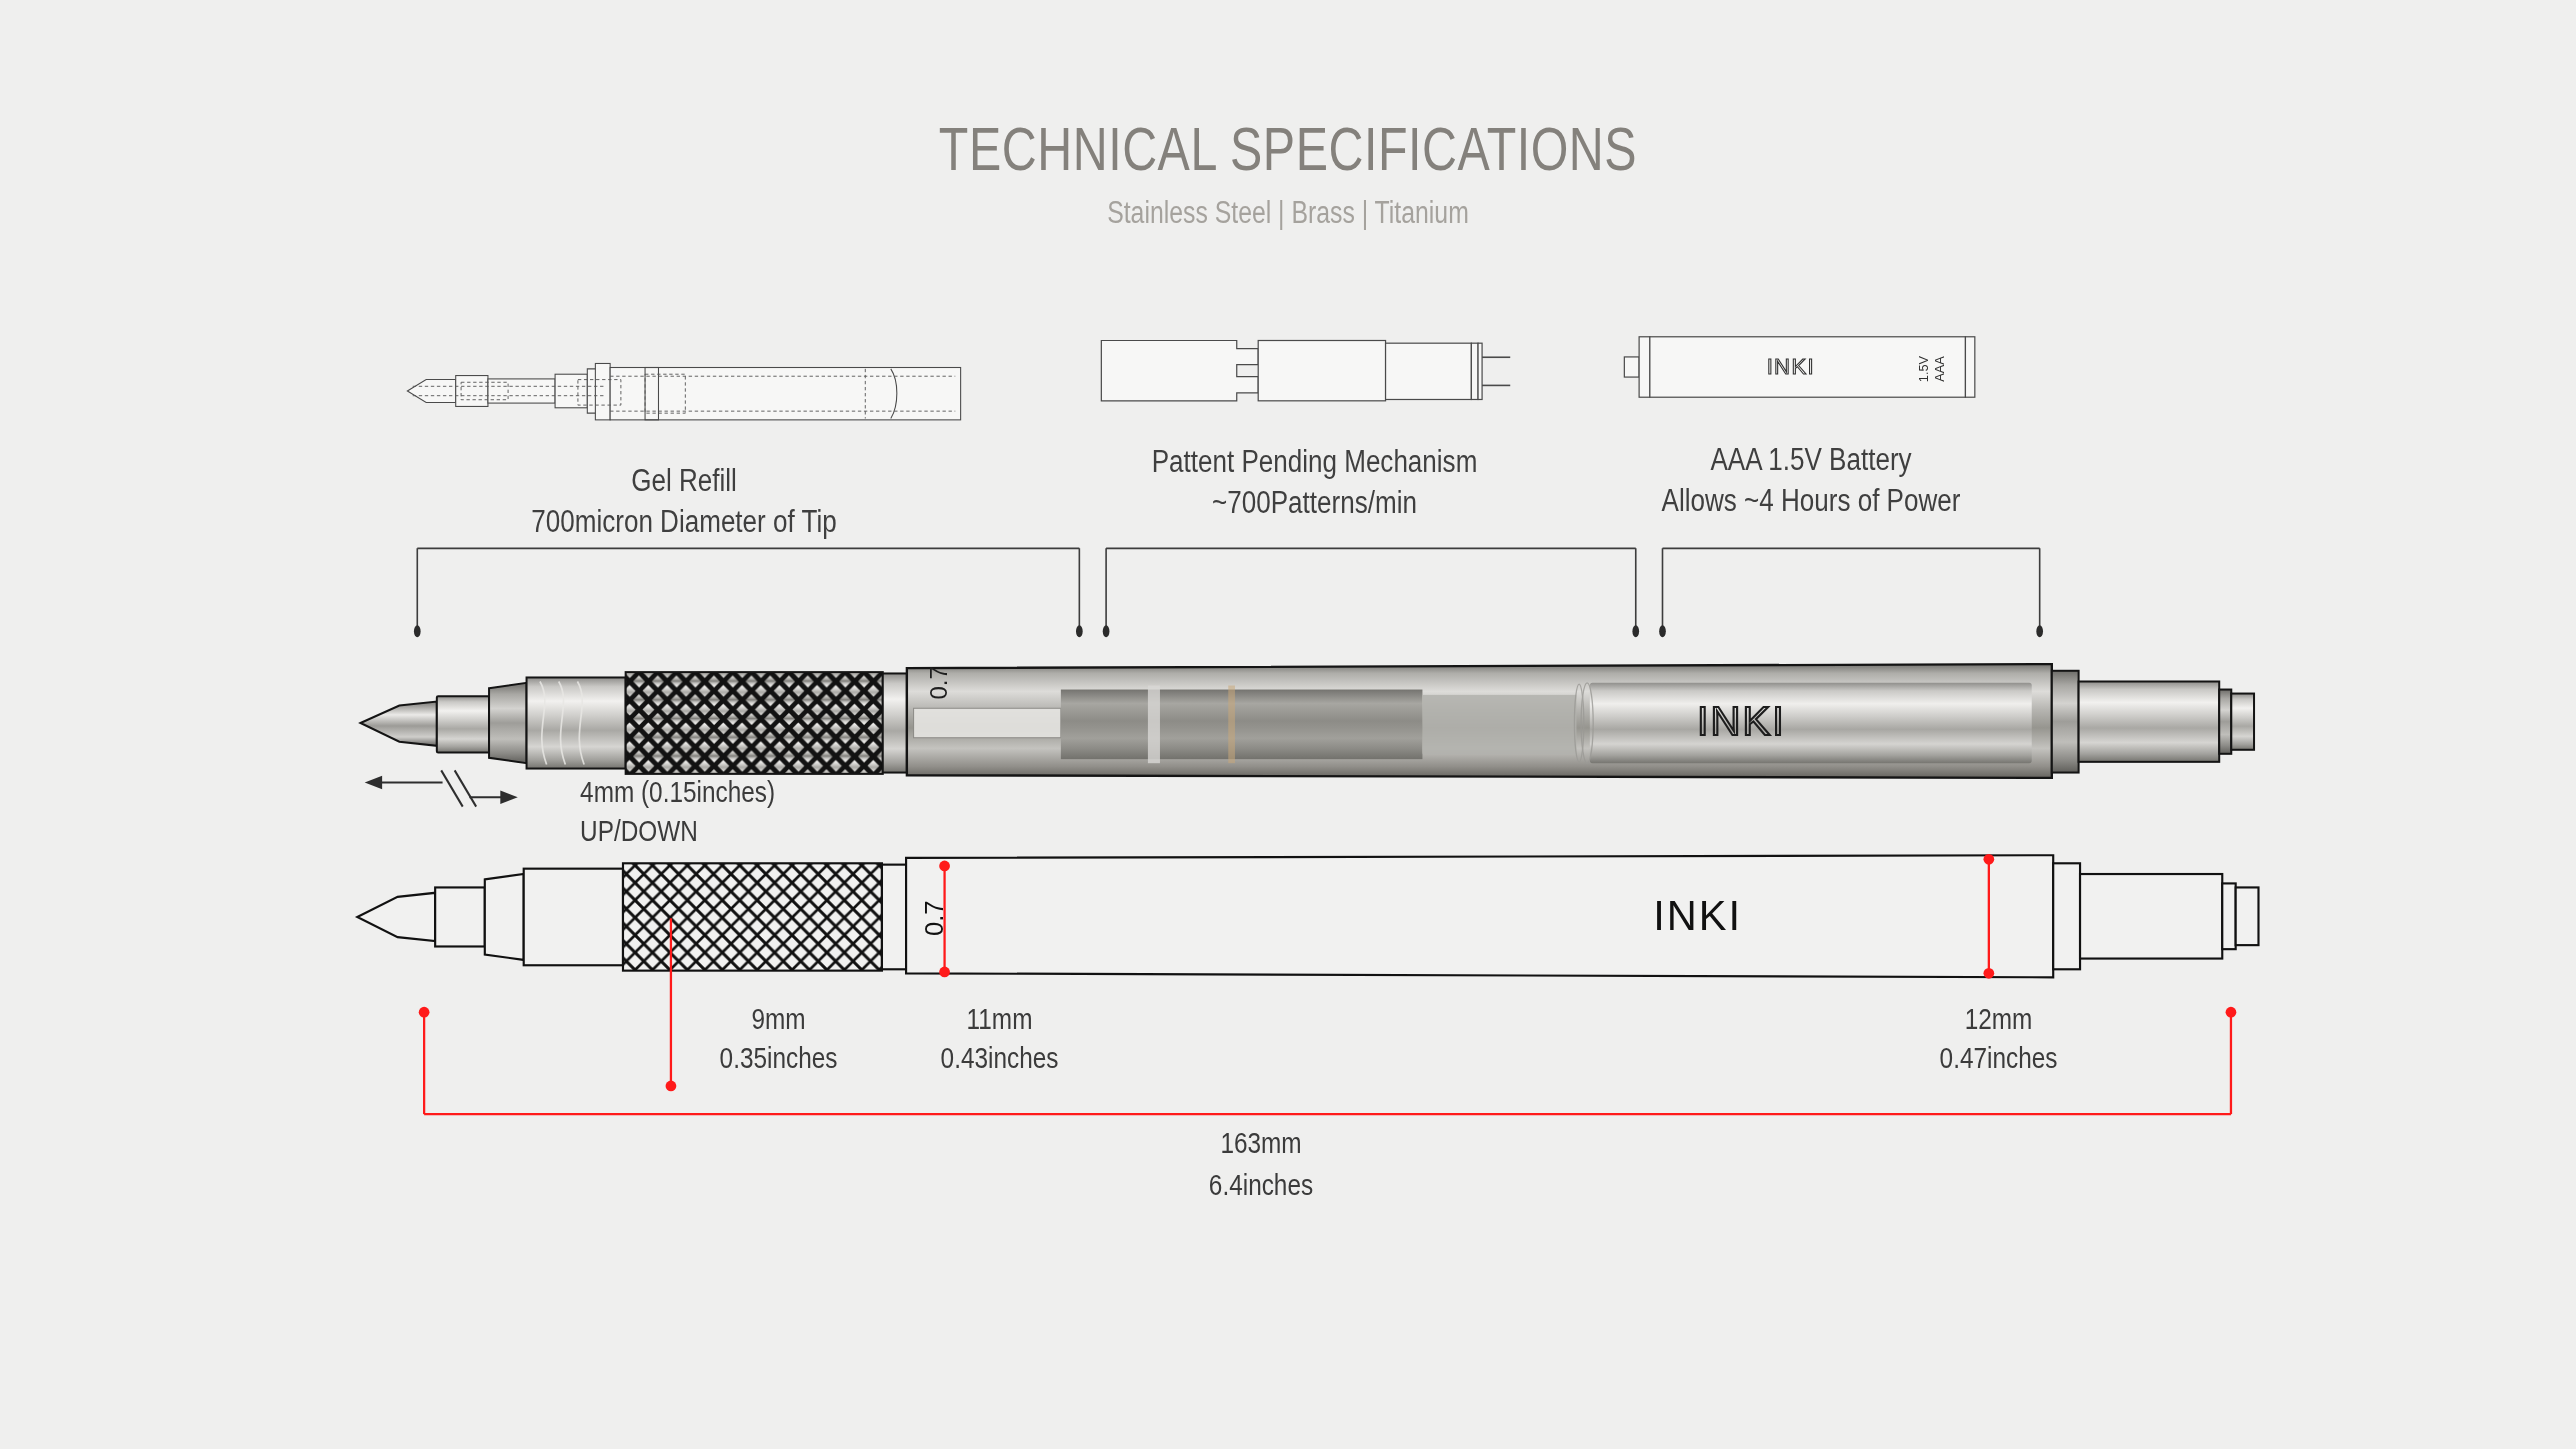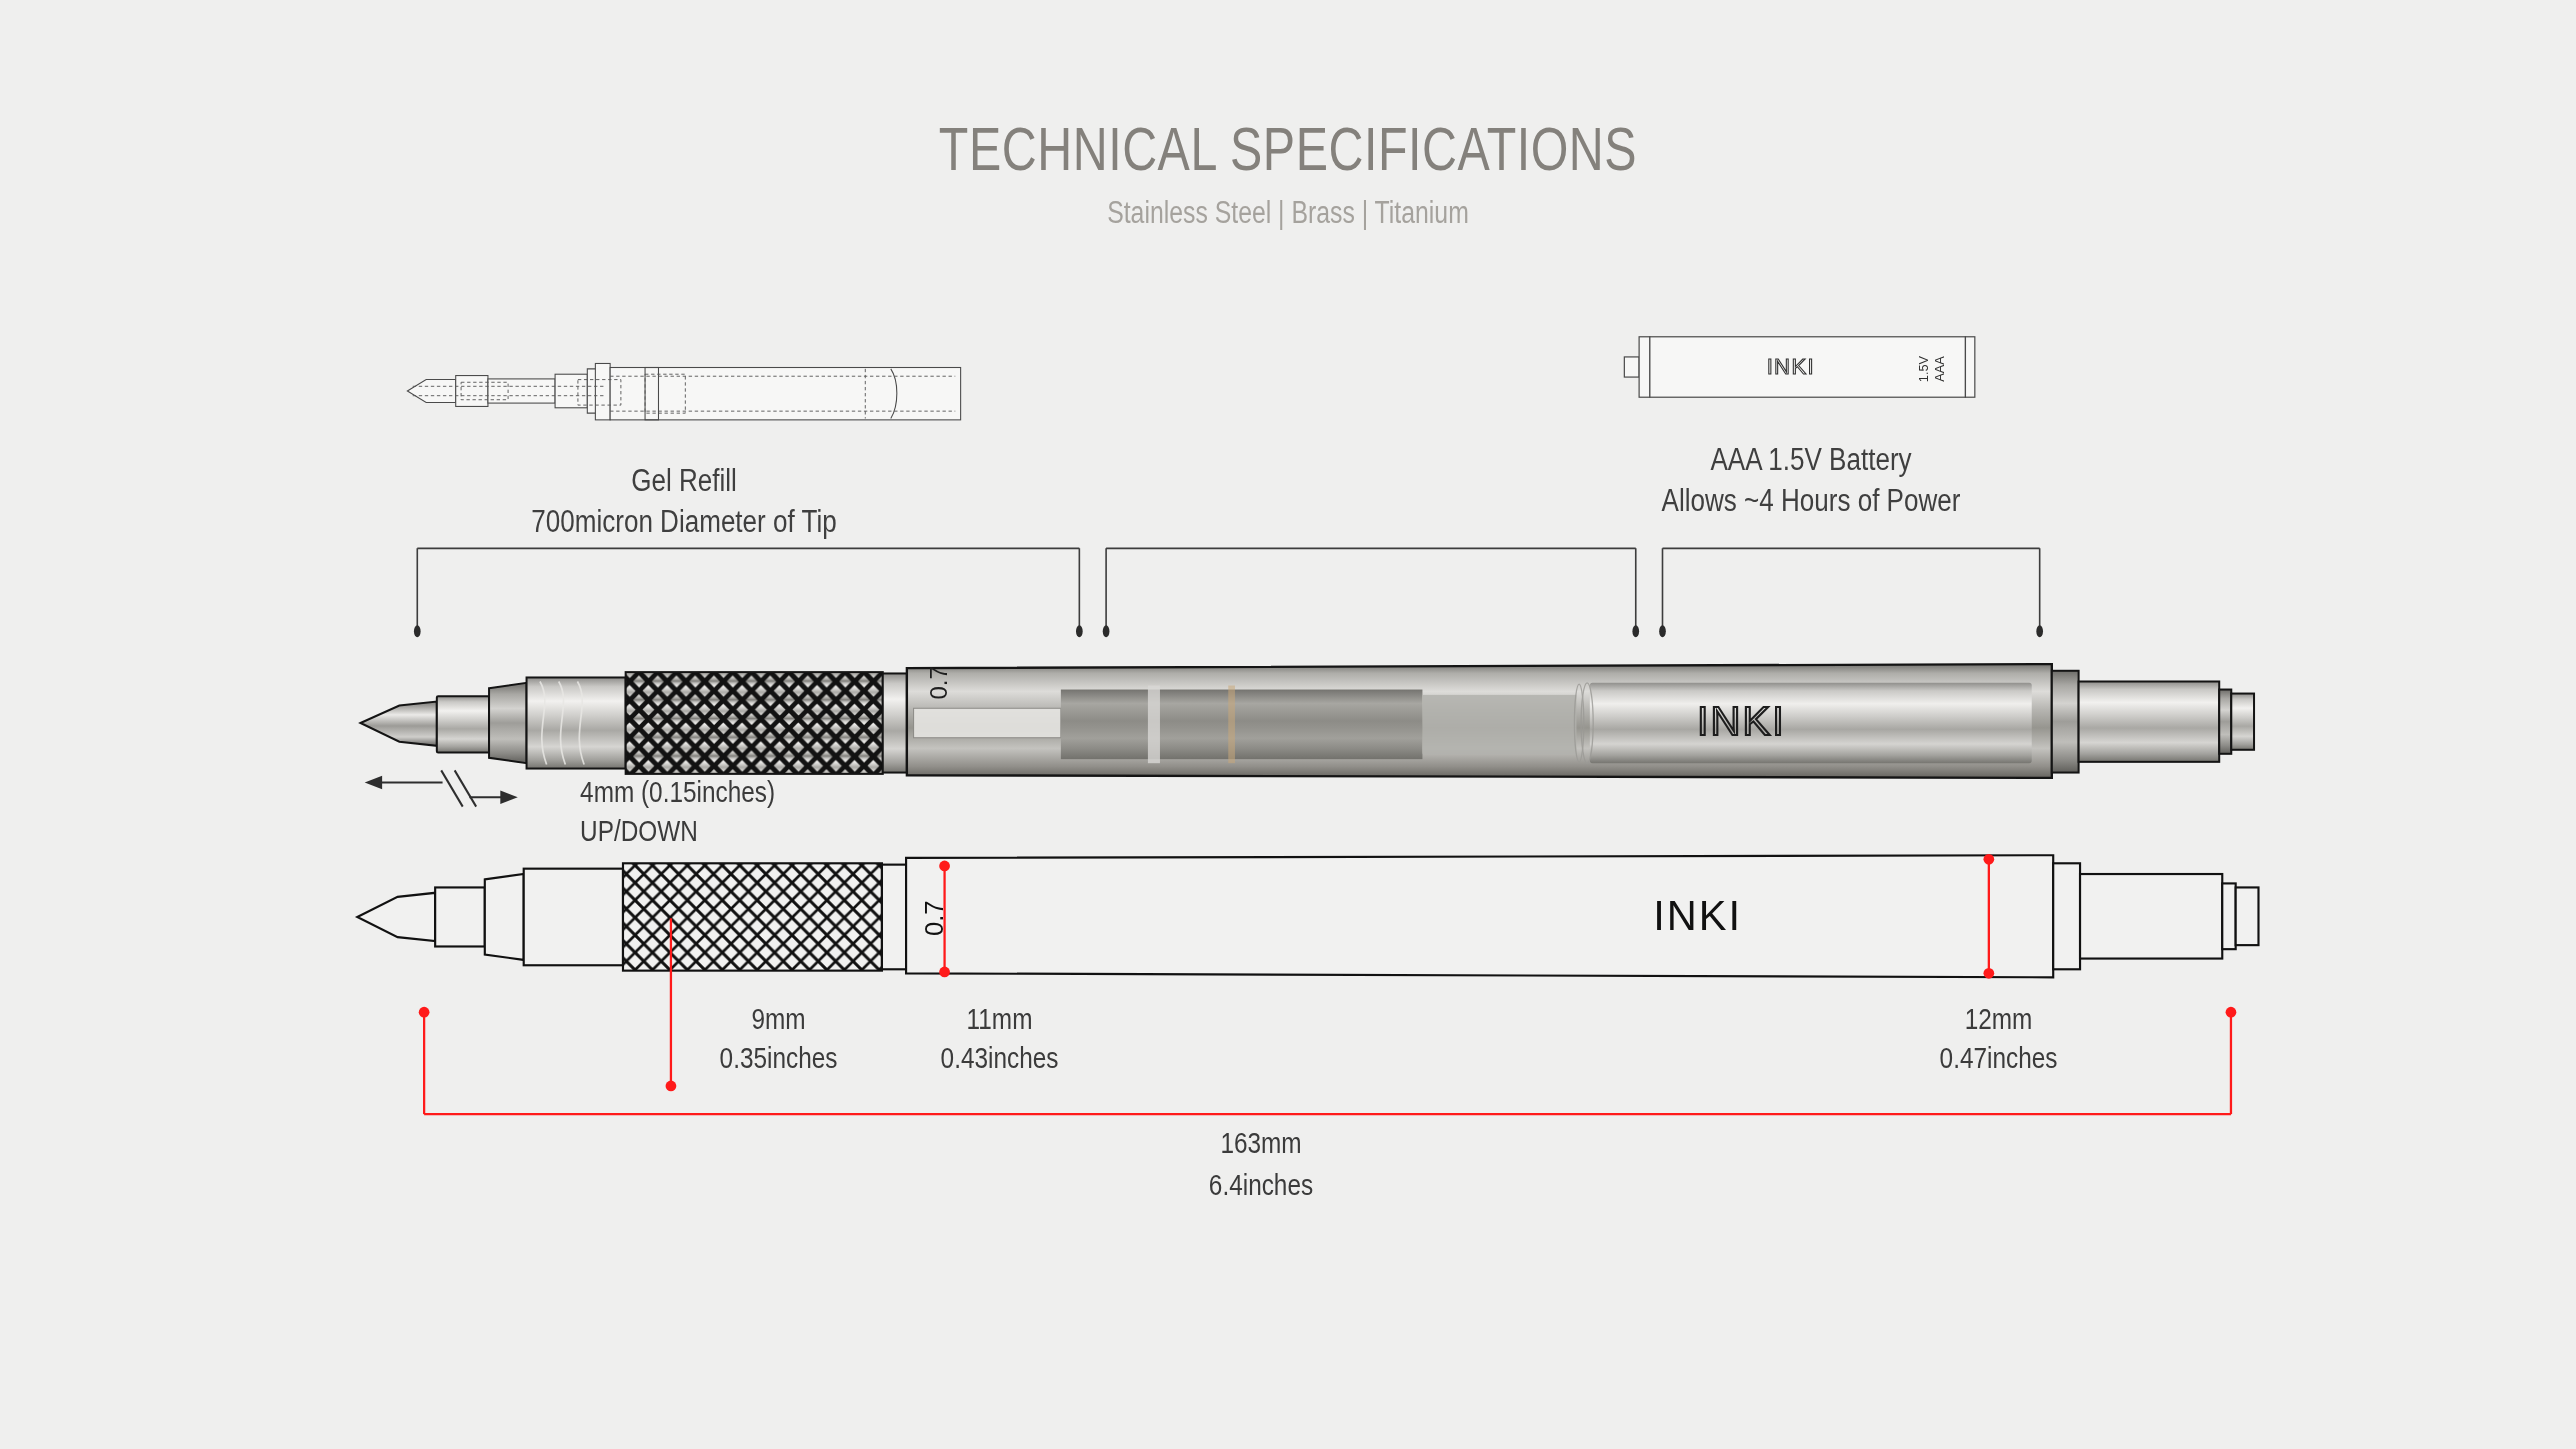--- a/index.html
+++ b/index.html
@@ -118,6 +118,30 @@
     </div>
   </div>
 
+  <div class="abs" style="left:1100px; top:335px;">
+    <svg width="429" height="74" viewBox="0 0 640 110">
+      <g fill="#f7f7f6" stroke="#4a4a4a" stroke-width="1.8">
+
+        <path d="M2,8 L204,8 L204,20 L236,20 L236,44 L204,44 L204,62 L236,62 L236,86 L204,86 L204,98 L2,98 Z"></path>
+
+        <rect x="236" y="8" width="190" height="90"></rect>
+
+        <rect x="426" y="12" width="128" height="84"></rect>
+
+        <rect x="554" y="12" width="10" height="84"></rect>
+        <rect x="564" y="12" width="6" height="84"></rect>
+      </g>
+
+      <g stroke="#4a4a4a" stroke-width="2.4" fill="none">
+        <line x1="570" y1="33" x2="612" y2="33"></line>
+        <line x1="570" y1="75" x2="612" y2="75"></line>
+      </g>
+    </svg>
+    <div class="caption" style="width:429px; margin-top:32px;">
+      <span class="ln">Pattent Pending Mechanism</span>
+      <span class="ln">~700Patterns/min</span>
+    </div>
+  </div>
 
   <div class="abs" style="left:1623px; top:330px;">
     <svg width="376" height="74" viewBox="0 0 560 110">

